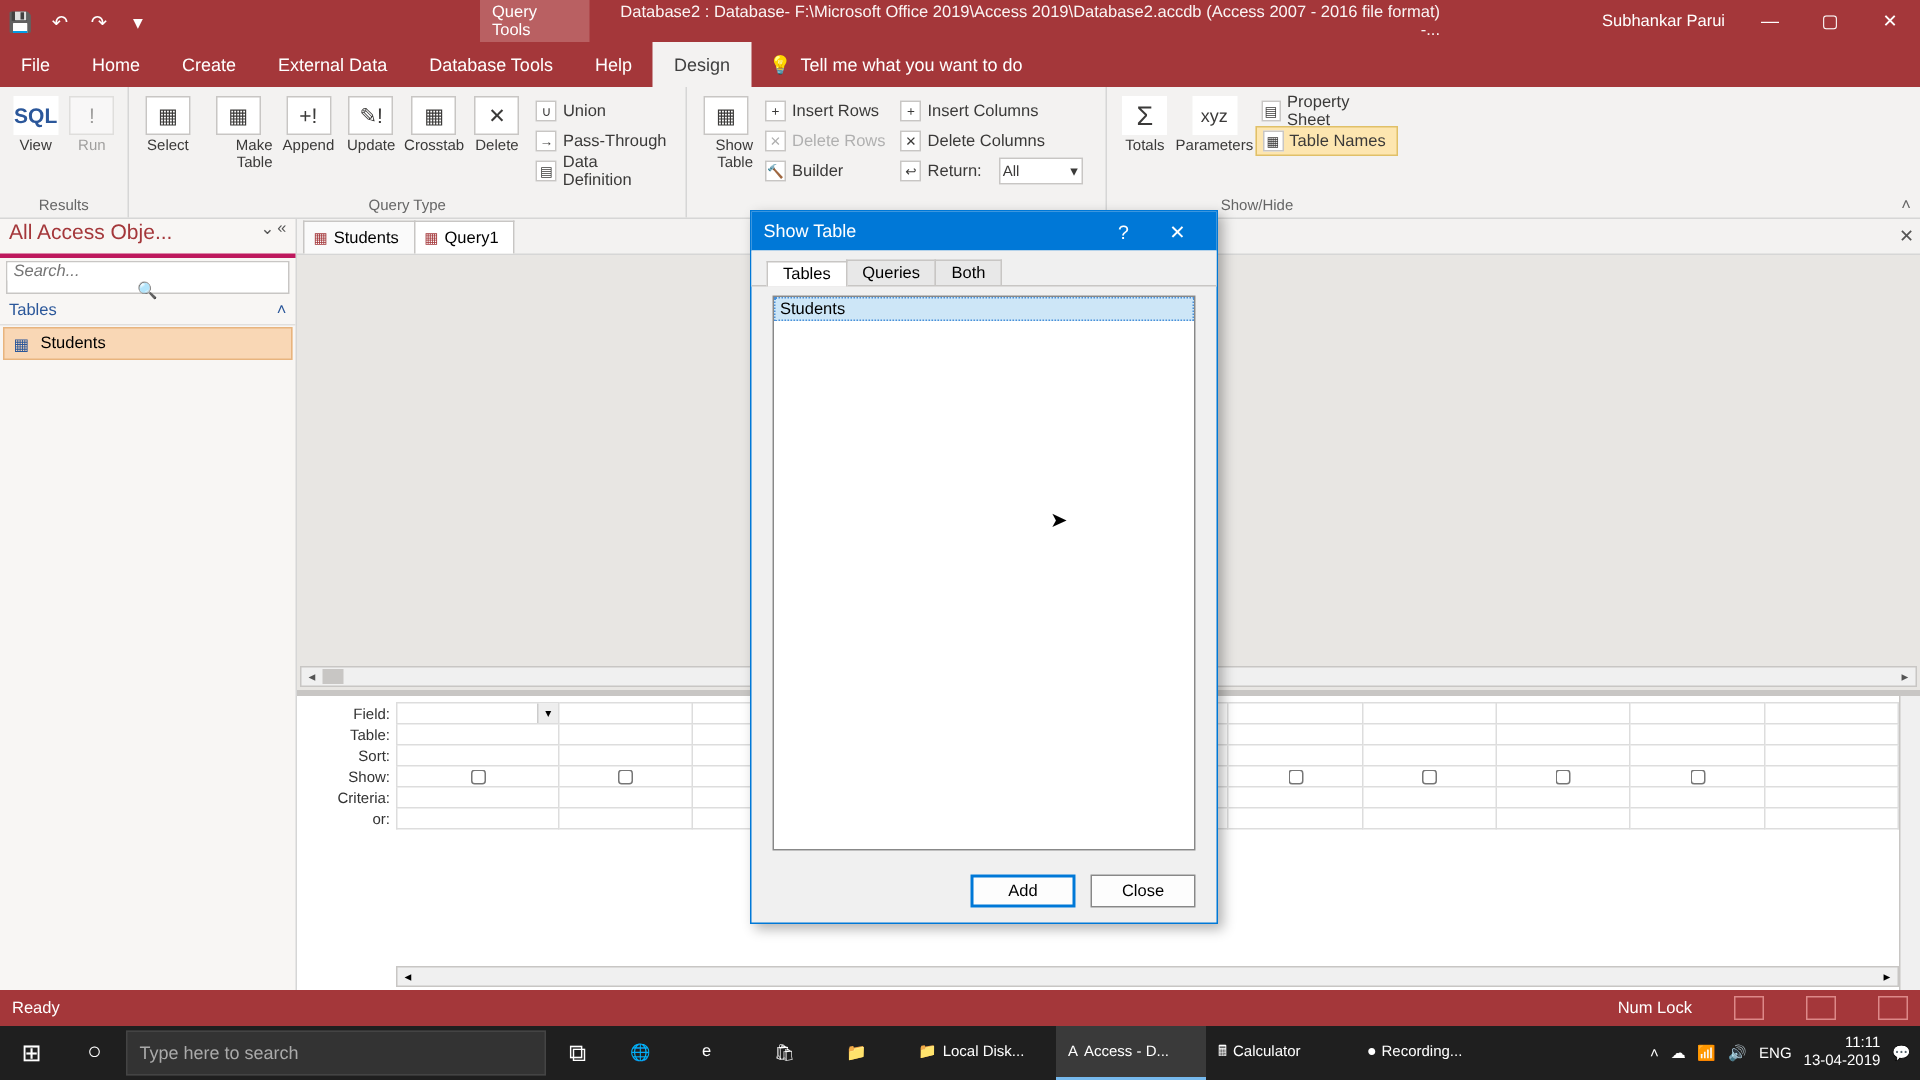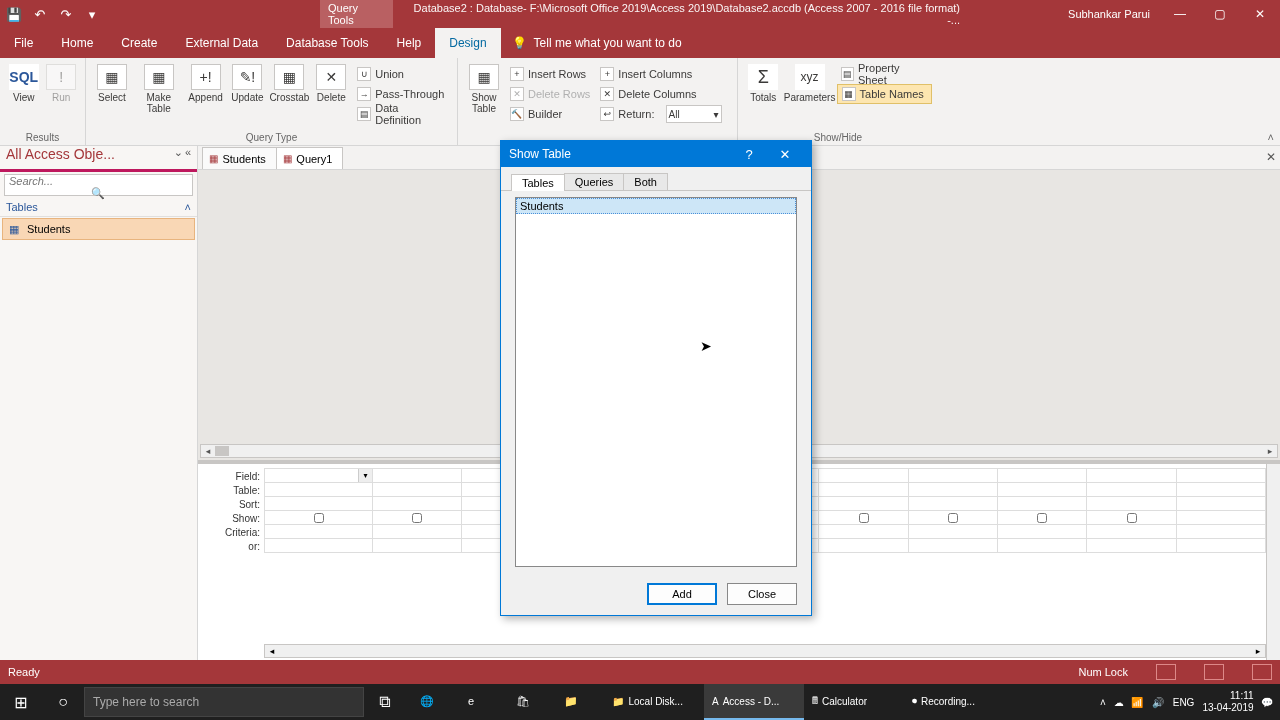--- a/index.html
+++ b/index.html
@@ -19,7 +19,7 @@
 
 .tabrow { height: 30px; background: #a4373a; display: flex; align-items: stretch; color: #fff; font-size: 12px; }
 .tabrow .tab { padding: 0 14px; display: flex; align-items: center; cursor: pointer; }
-.tabrow .tab.active { background: #f3f2f1; color: #0369a1; }
+.tabrow .tab.active { background: #f3f2f1; color: #404040; }
 .tabrow .tellme { display: flex; align-items: center; gap: 6px; padding-left: 12px; font-size: 12px; }
 .tabrow .lamp { font-size: 12px; }
 

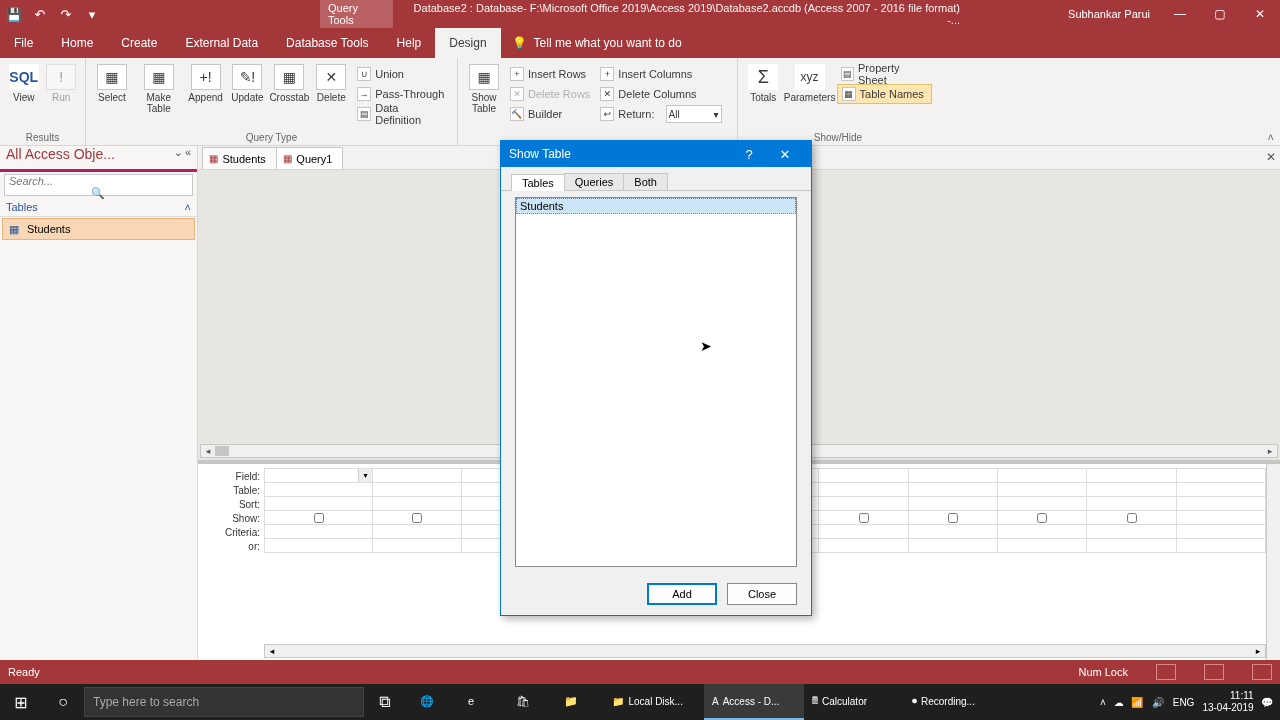--- a/index.html
+++ b/index.html
@@ -31,7 +31,7 @@
 .rbtn-big { width: 40px; display: flex; flex-direction: column; align-items: center; gap: 2px; padding: 2px 2px 14px 2px; cursor: pointer; }
 .rbtn-big.wide { width: 50px; }
 .rbtn-big .ico { width: 30px; height: 26px; background: #fff; border: 1px solid #c8c6c4; display: flex; align-items: center; justify-content: center; font-size: 14px; }
-.rbtn-big .txt { font-size: 10px; text-align: center; line-height: 11px; }
+.rbtn-big .txt { font-size: 10px; text-align: right; line-height: 11px; }
 .rbtn-small { display: flex; align-items: center; gap: 4px; padding: 1px 4px; font-size: 11px; height: 20px; cursor: pointer; }
 .rbtn-small.dim { color: #b0b0b0; }
 .rbtn-small .sico { width: 14px; height: 14px; background: #fff; border: 1px solid #c8c6c4; display: inline-flex; align-items: center; justify-content: center; font-size: 9px; }

